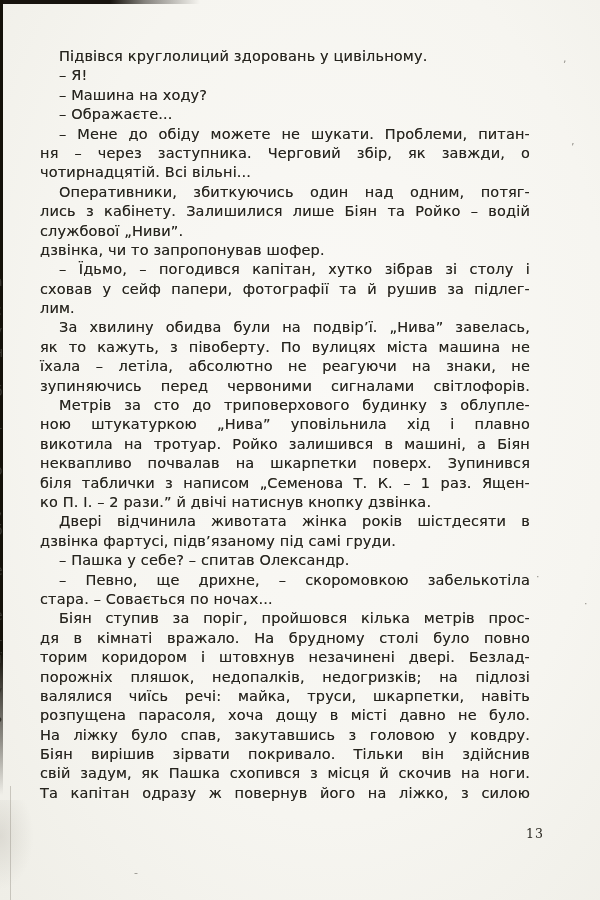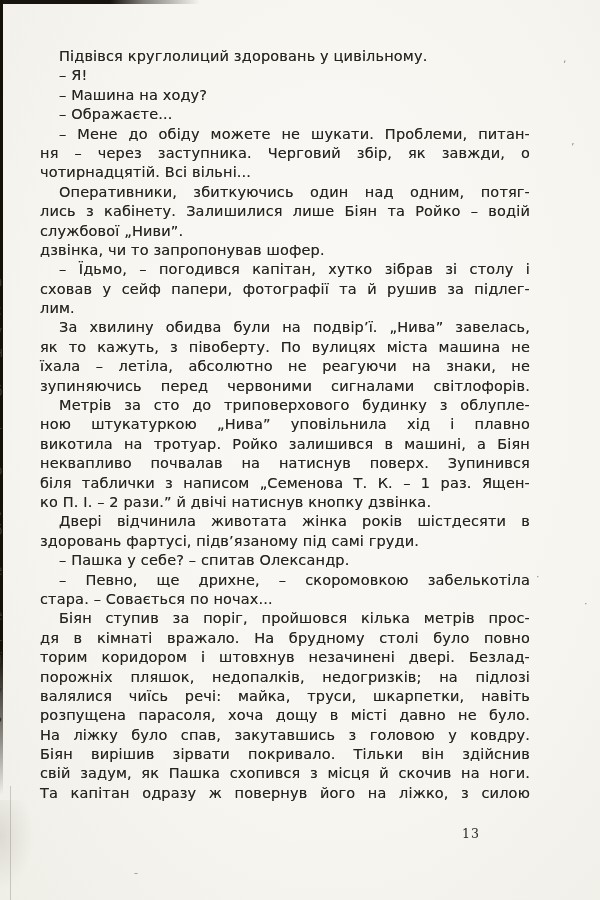--- a/index.html
+++ b/index.html
@@ -104,7 +104,7 @@
       <div class="line j ind">Метрів за сто до триповерхового будинку з облупле-</div>
       <div class="line j">ною штукатуркою „Нива” уповільнила хід і плавно</div>
       <div class="line j">викотила на тротуар. Ройко залишився в машині, а Біян</div>
-      <div class="line j">неквапливо почвалав на натиснув поверх. Зупинився</div>
+      <div class="line j">неквапливо почвалав на шкарпетки поверх. Зупинився</div>
       <div class="line j">біля таблички з написом „Семенова Т. К. – 1 раз. Ящен-</div>
       <div class="line">ко П. І. – 2 рази.” й двічі натиснув кнопку дзвінка.</div>
       <div class="line j ind">Двері відчинила животата жінка років шістдесяти в</div>

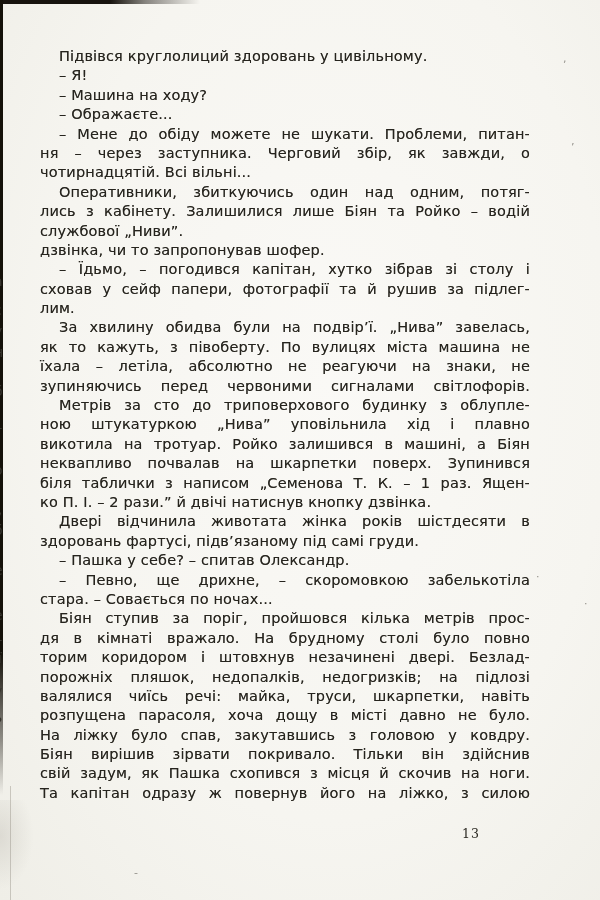--- a/index.html
+++ b/index.html
@@ -108,7 +108,7 @@
       <div class="line j">біля таблички з написом „Семенова Т. К. – 1 раз. Ящен-</div>
       <div class="line">ко П. І. – 2 рази.” й двічі натиснув кнопку дзвінка.</div>
       <div class="line j ind">Двері відчинила животата жінка років шістдесяти в</div>
-      <div class="line">здоровань фартусі, підв’язаному під самі груди.</div>
+      <div class="line">дзвінка фартусі, підв’язаному під самі груди.</div>
       <div class="line ind">– Пашка у себе? – спитав Олександр.</div>
       <div class="line j ind">– Певно, ще дрихне, – скоромовкою забелькотіла</div>
       <div class="line">стара. – Совається по ночах...</div>

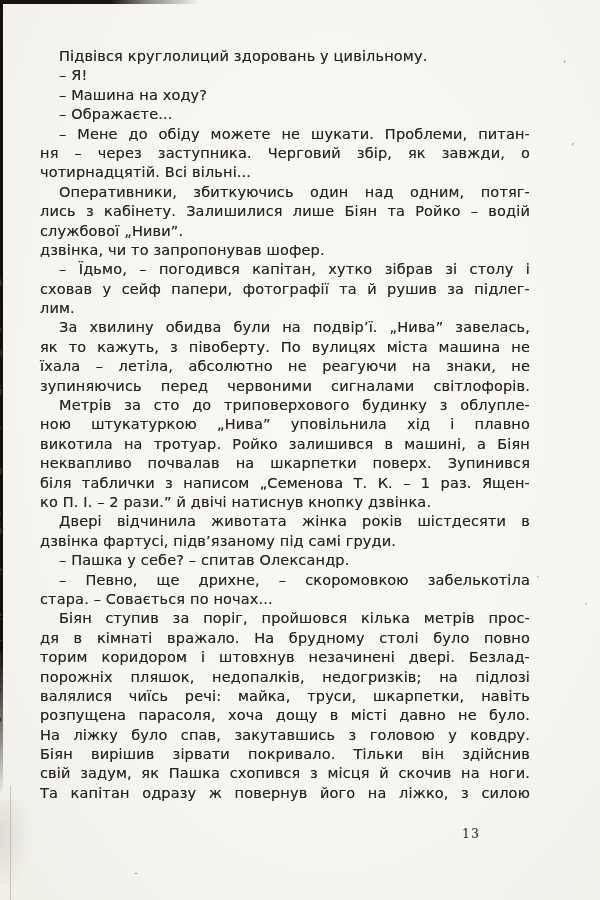--- a/index.html
+++ b/index.html
@@ -53,7 +53,7 @@
   .line.j{text-align:justify;text-align-last:justify;}
   .line.ind{text-indent:19px;}
   .page-number{
-    position:absolute;left:462px;top:826px;width:36px;text-align:left;
+    position:absolute;left:508px;top:826px;width:36px;text-align:right;
     font:12.5px "DejaVu Serif",serif;color:#2b2922;letter-spacing:1px;
   }
 </style>

